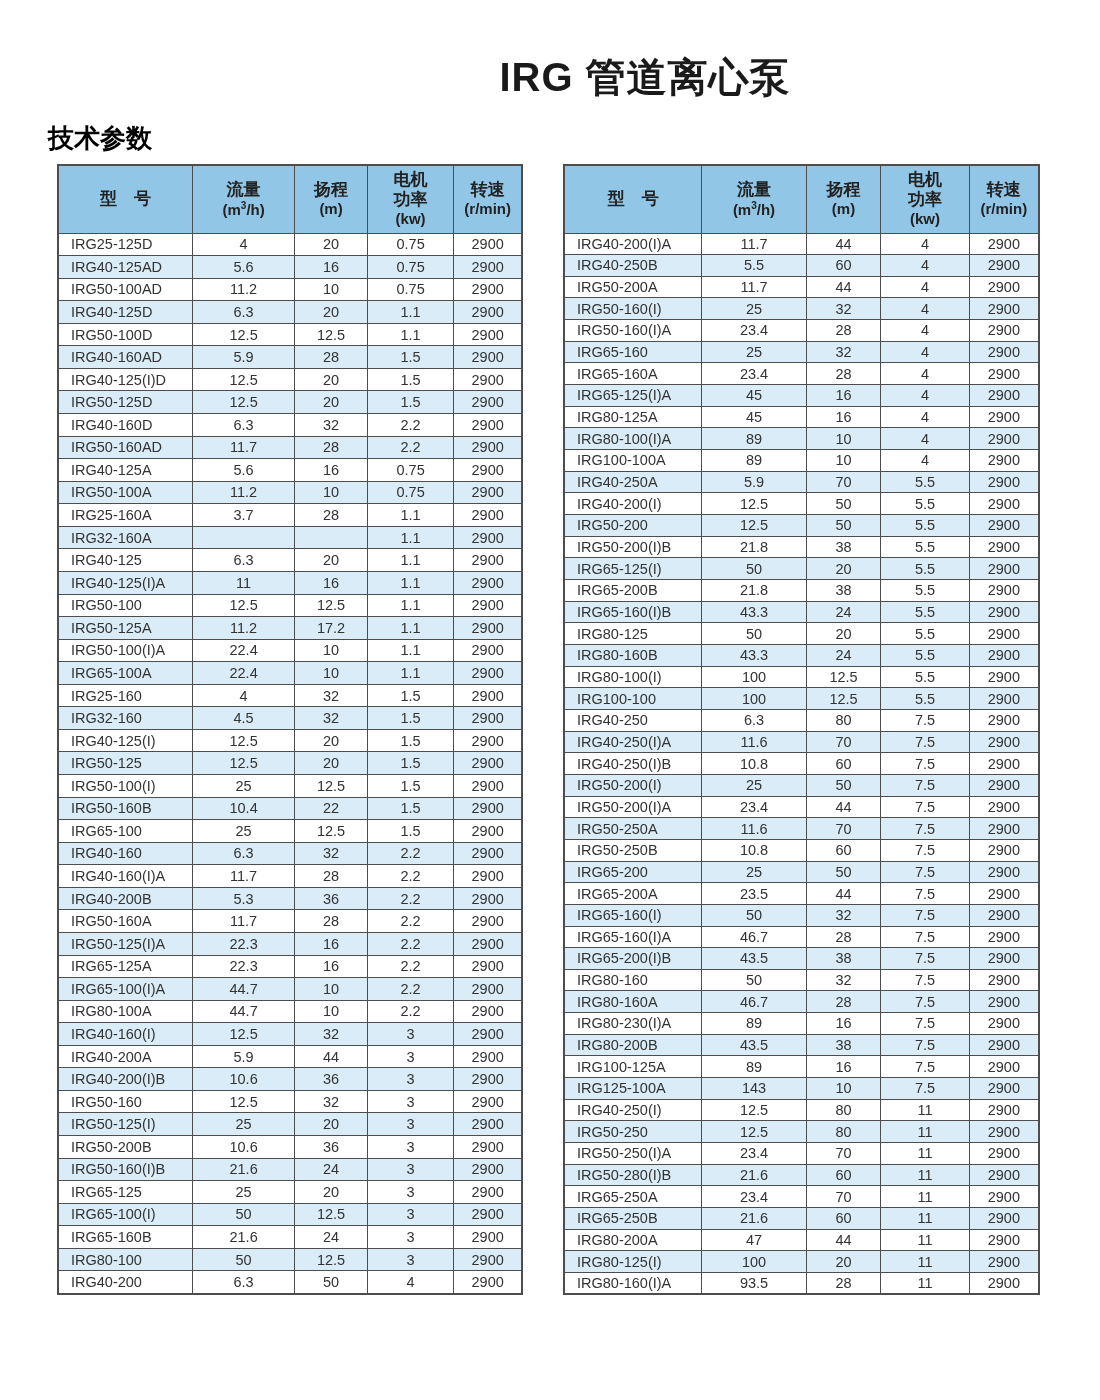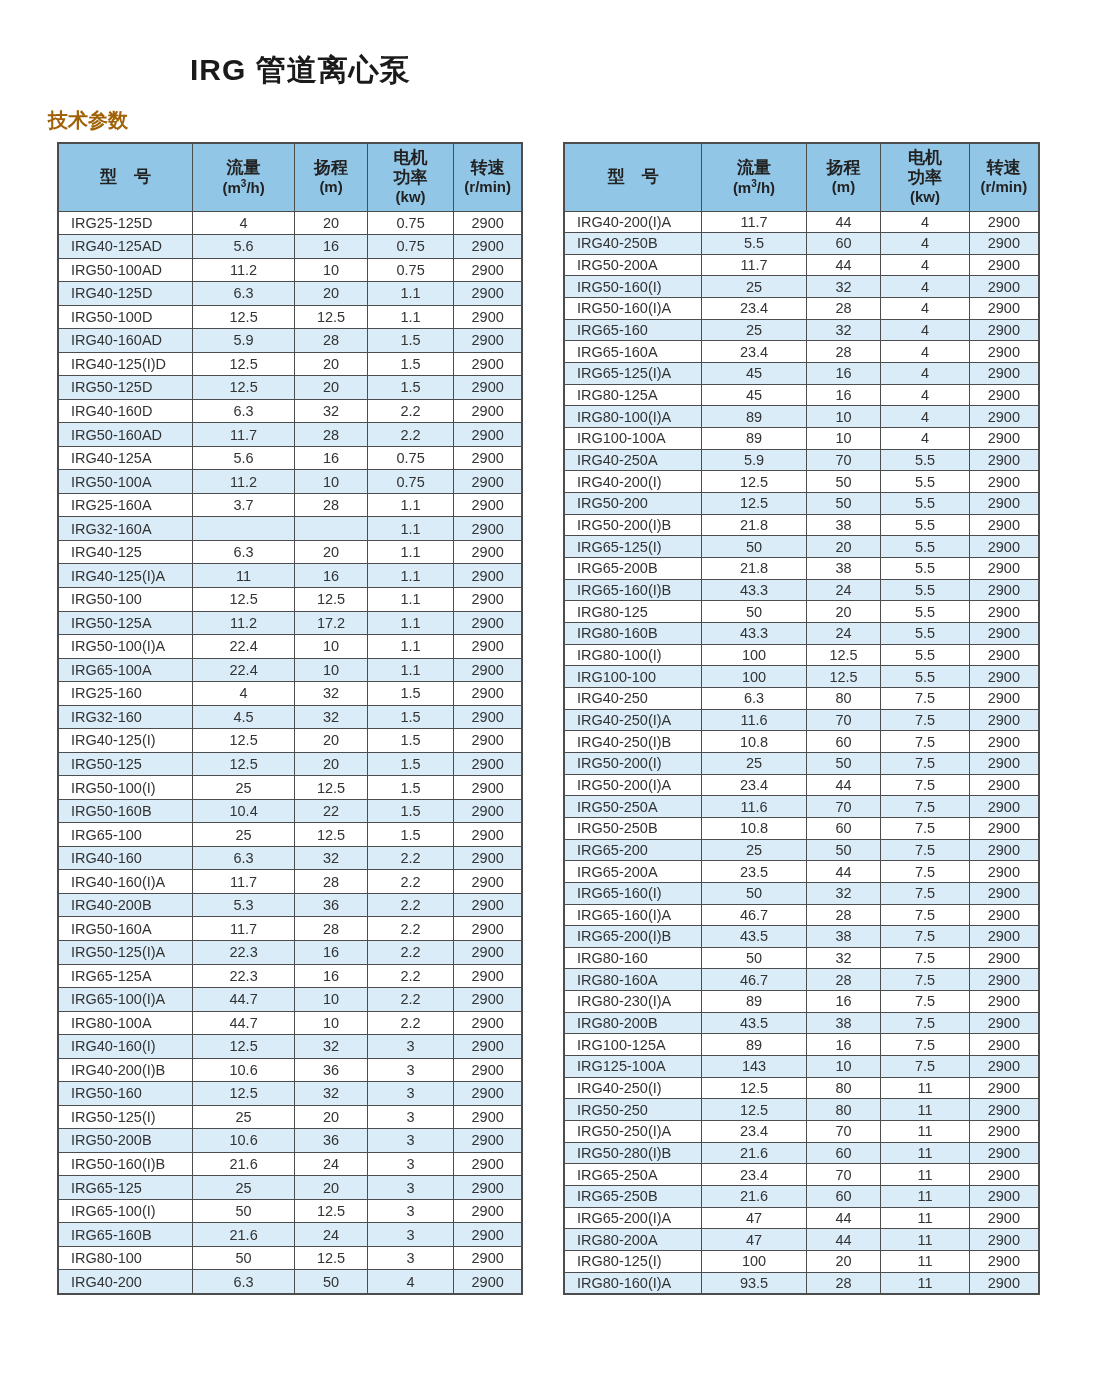--- a/index.html
+++ b/index.html
@@ -19,8 +19,8 @@
     margin: 0;
     padding-top: 50px;
     padding-left: 190px;
-    text-align: left;
-    font-size: 30px;
+    text-align: center;
+    font-size: 40px;
     font-weight: bold;
     letter-spacing: 1px;
     color: #1a1a1a;

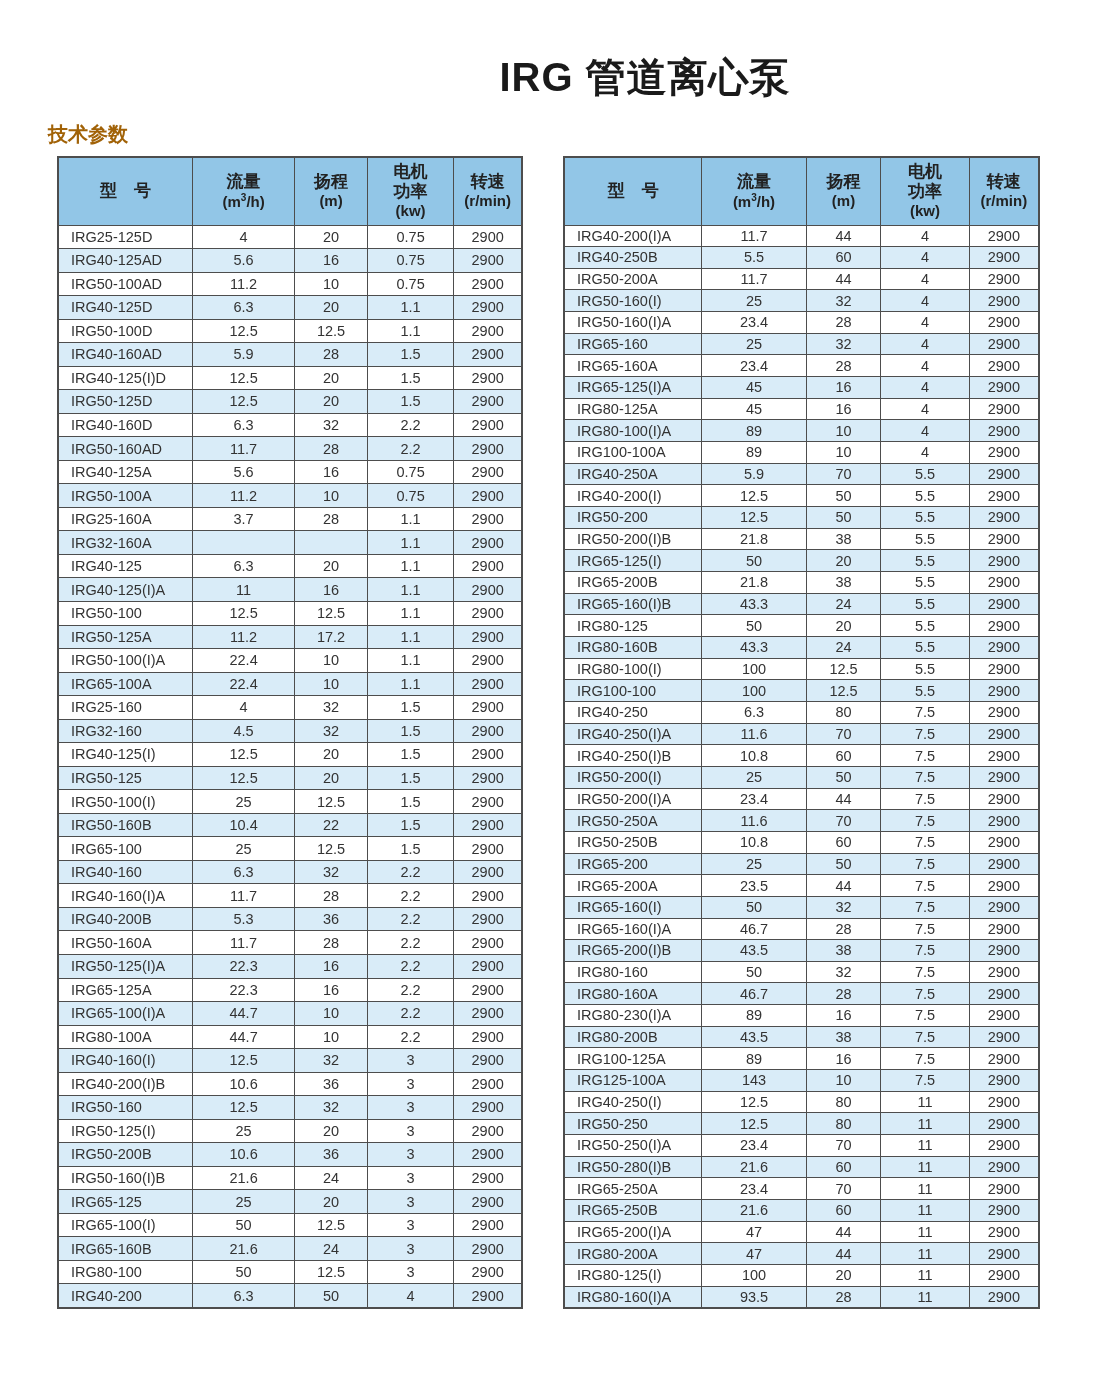--- a/index.html
+++ b/index.html
@@ -27,9 +27,9 @@
   }
   .section-heading {
     margin: 16px 16px 8px 48px;
-    font-size: 20px;
+    font-size: 26px;
     font-weight: bold;
-    color: #a16207;
+    color: #000000;
   }
   .tables {
     display: flex;

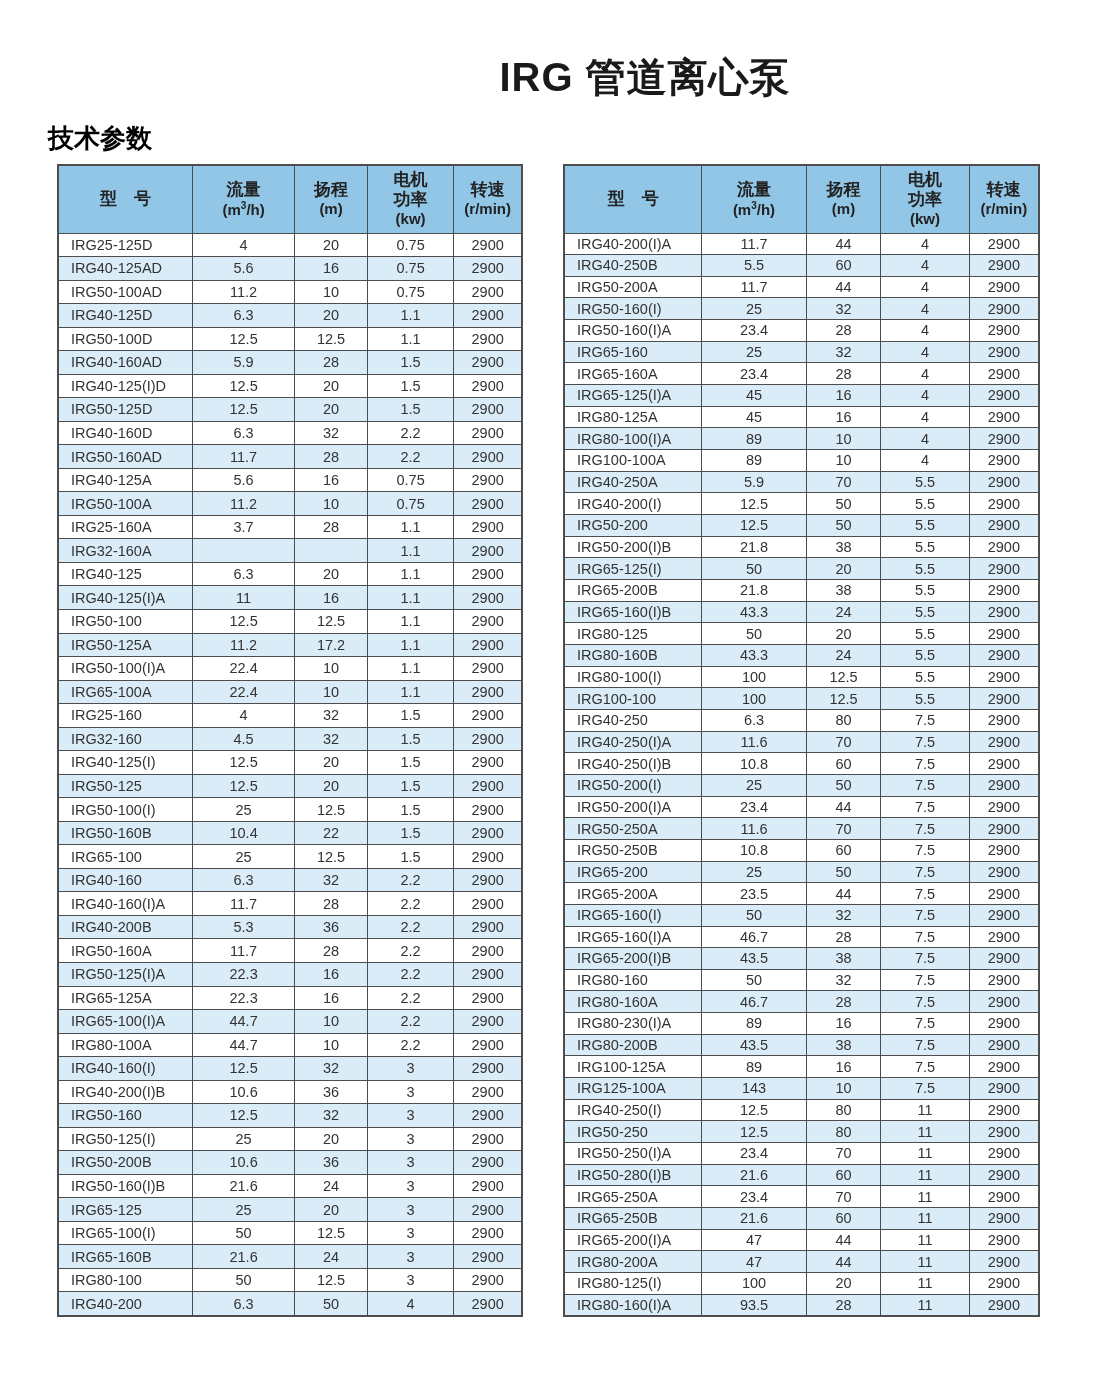--- a/index.html
+++ b/index.html
@@ -372,6 +372,13 @@
             <td>2900</td>
           </tr>
           <tr>
+            <td>IRG40-200A</td>
+            <td>5.9</td>
+            <td>44</td>
+            <td>3</td>
+            <td>2900</td>
+          </tr>
+          <tr>
             <td>IRG40-200(I)B</td>
             <td>10.6</td>
             <td>36</td>

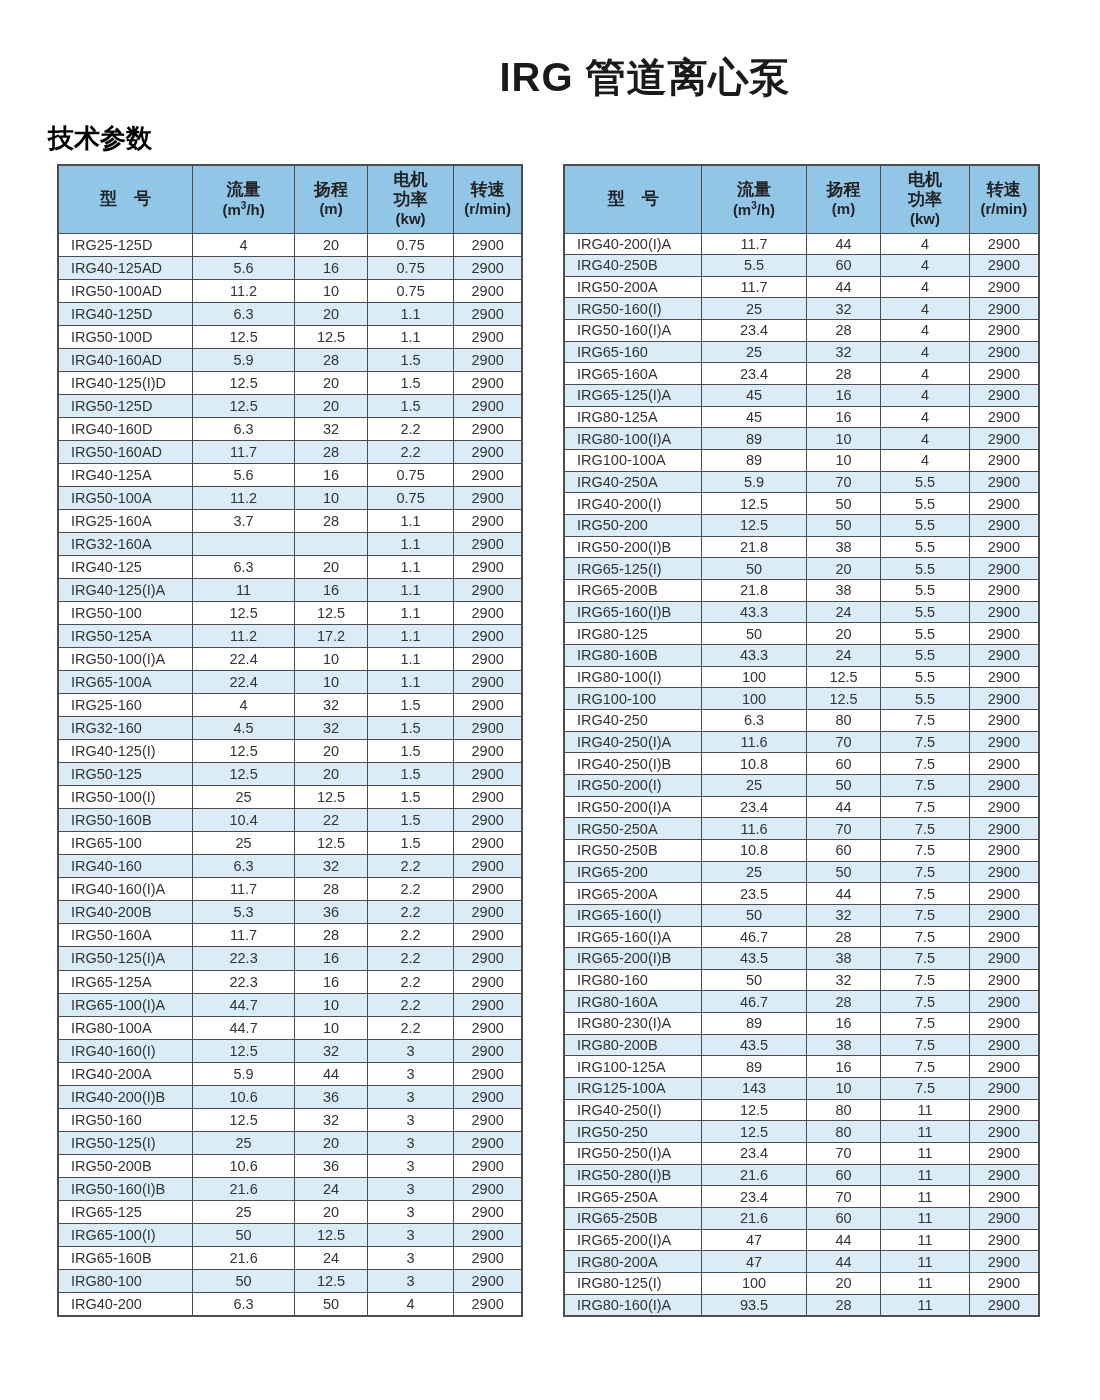--- a/index.html
+++ b/index.html
@@ -807,13 +807,6 @@
             <td>2900</td>
           </tr>
           <tr>
-            <td>IRG65-200(I)A</td>
-            <td>47</td>
-            <td>44</td>
-            <td>11</td>
-            <td>2900</td>
-          </tr>
-          <tr>
             <td>IRG80-200A</td>
             <td>47</td>
             <td>44</td>

